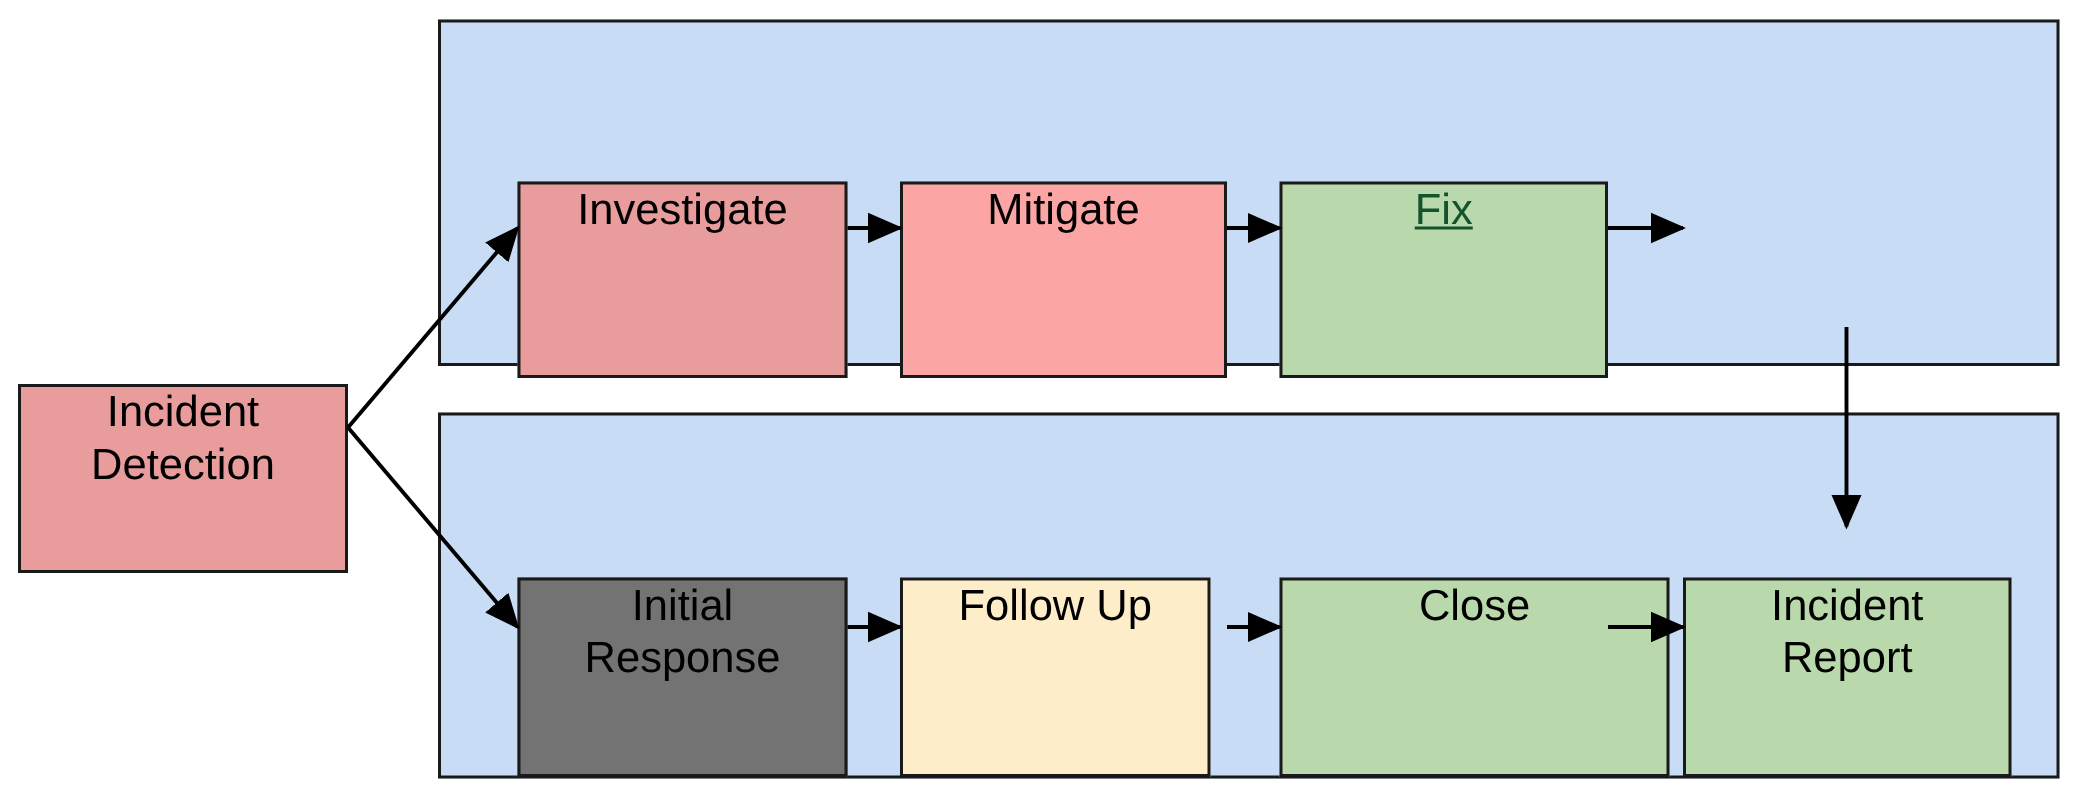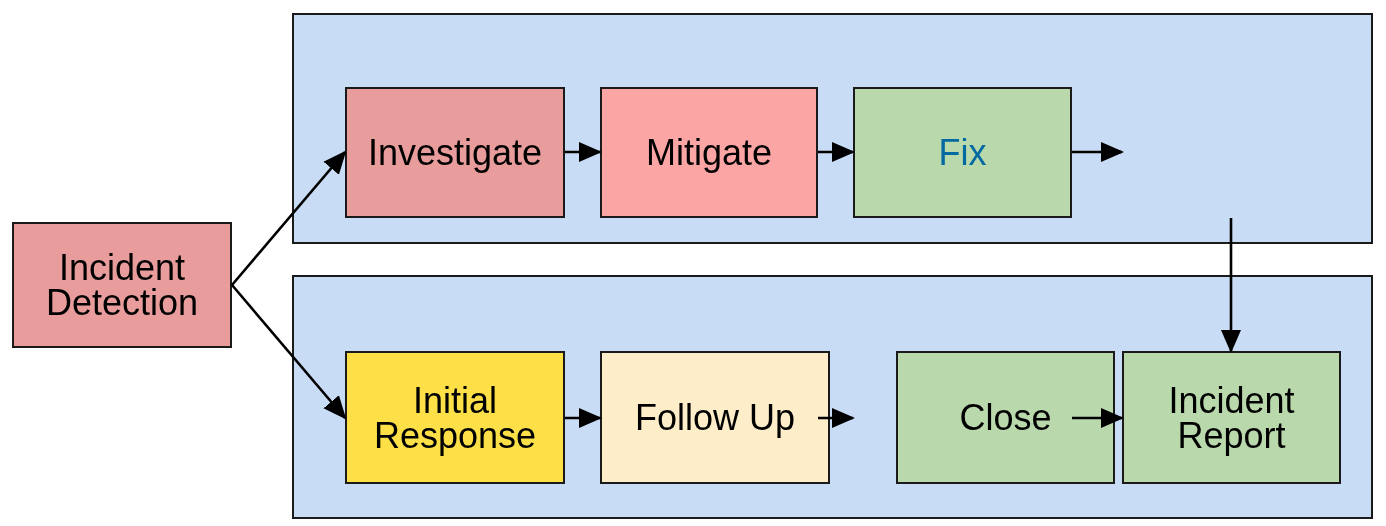--- a/index.html
+++ b/index.html
@@ -43,13 +43,14 @@
     position: absolute;
     border: 2px solid #1a1a1a;
     display: flex;
-    align-items: center;
+    align-items: flex-start;
     justify-content: center;
     text-align: center;
-    font-size: 36px;
+    font-size: 29px;
     line-height: 35px;
     color: #000000;
     z-index: 2;
+    margin-top: 34px;
   }
   .node-label {
     display: block;

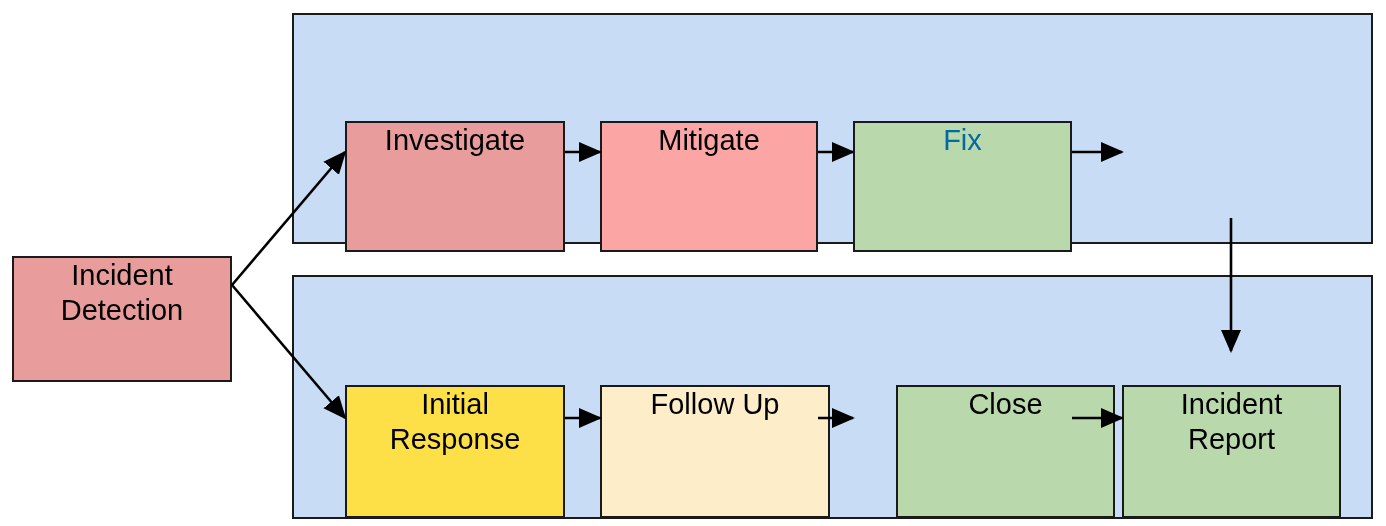--- a/index.html
+++ b/index.html
@@ -80,7 +80,7 @@
   <div class="node" id="node-2" style="left: 600px; top: 87px; width: 218px; height: 131px; background: #fca5a5; border-color: rgb(26, 26, 26); color: rgb(0, 0, 0);">
     <span class="node-label">Mitigate</span>
   </div>
-  <div class="node" id="node-3" style="left: 853px; top: 87px; width: 219px; height: 131px; background: rgb(185, 216, 171); border-color: rgb(26, 26, 26); color: #0369a1;">
+  <div class="node" id="node-3" style="left: 853px; top: 87px; width: 219px; height: 131px; background: rgb(185, 216, 171); border-color: rgb(26, 26, 26); color: #14532d; text-decoration: underline;">
     <span class="node-label">Fix</span>
   </div>
   <div class="node" id="node-5" style="left: 345px; top: 351px; width: 220px; height: 133px; background: #fde047; border-color: rgb(26, 26, 26); color: rgb(0, 0, 0);">

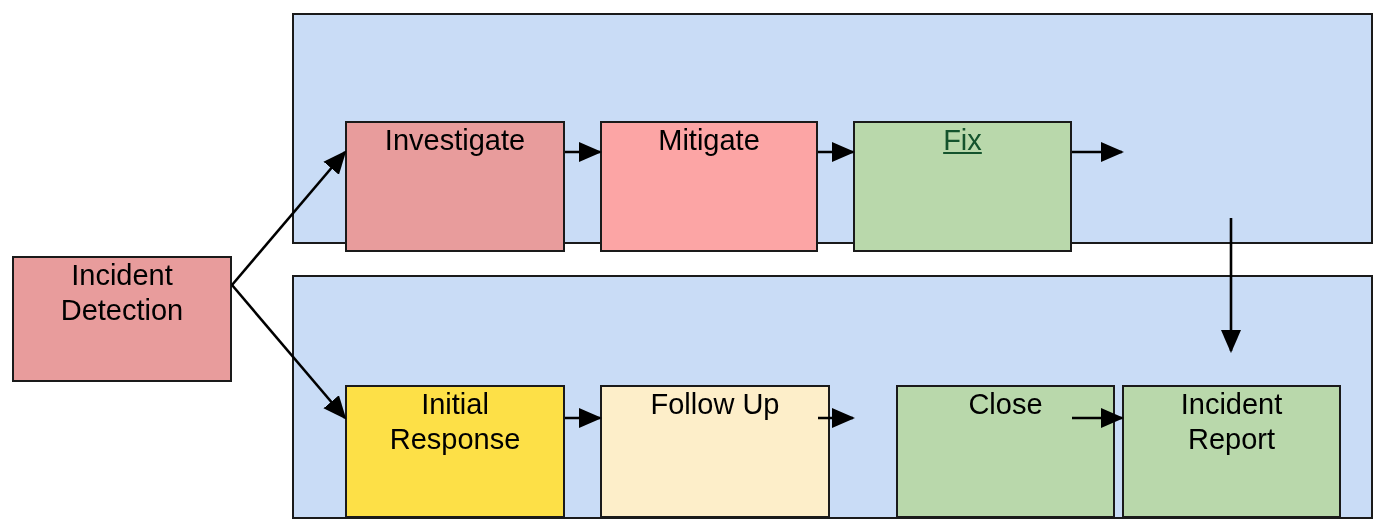--- a/index.html
+++ b/index.html
@@ -83,7 +83,7 @@
   <div class="node" id="node-3" style="left: 853px; top: 87px; width: 219px; height: 131px; background: rgb(185, 216, 171); border-color: rgb(26, 26, 26); color: #14532d; text-decoration: underline;">
     <span class="node-label">Fix</span>
   </div>
-  <div class="node" id="node-5" style="left: 345px; top: 351px; width: 220px; height: 133px; background: #fde047; border-color: rgb(26, 26, 26); color: rgb(0, 0, 0);">
+  <div class="node" id="node-5" style="left: 345px; top: 351px; width: 220px; height: 133px; background: #737373; border-color: rgb(26, 26, 26); color: rgb(0, 0, 0);">
     <span class="node-label">Initial
 Response</span>
   </div>

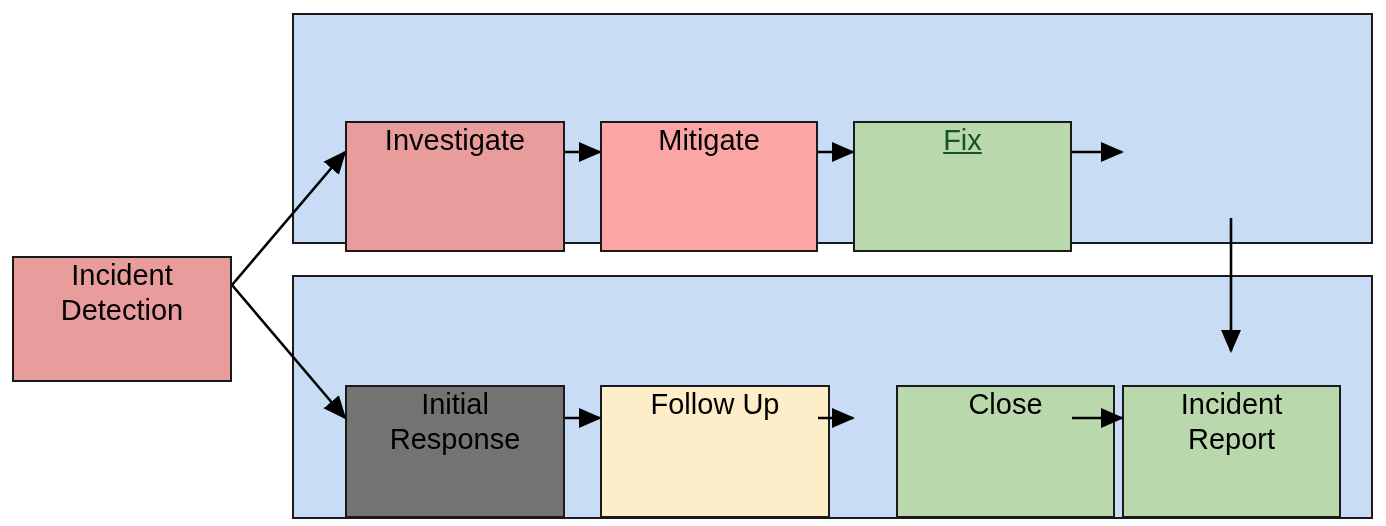--- a/index.html
+++ b/index.html
@@ -87,7 +87,7 @@
     <span class="node-label">Initial
 Response</span>
   </div>
-  <div class="node" id="node-6" style="left: 600px; top: 351px; width: 230px; height: 133px; background: rgb(253, 238, 201); border-color: rgb(26, 26, 26); color: rgb(0, 0, 0);">
+  <div class="node" id="node-6" style="left: 600px; top: 351px; width: 207px; height: 133px; background: rgb(253, 238, 201); border-color: rgb(26, 26, 26); color: rgb(0, 0, 0);">
     <span class="node-label">Follow Up</span>
   </div>
   <div class="node" id="node-7" style="left: 896px; top: 351px; width: 219px; height: 133px; background: rgb(185, 216, 171); border-color: rgb(26, 26, 26); color: rgb(0, 0, 0);">

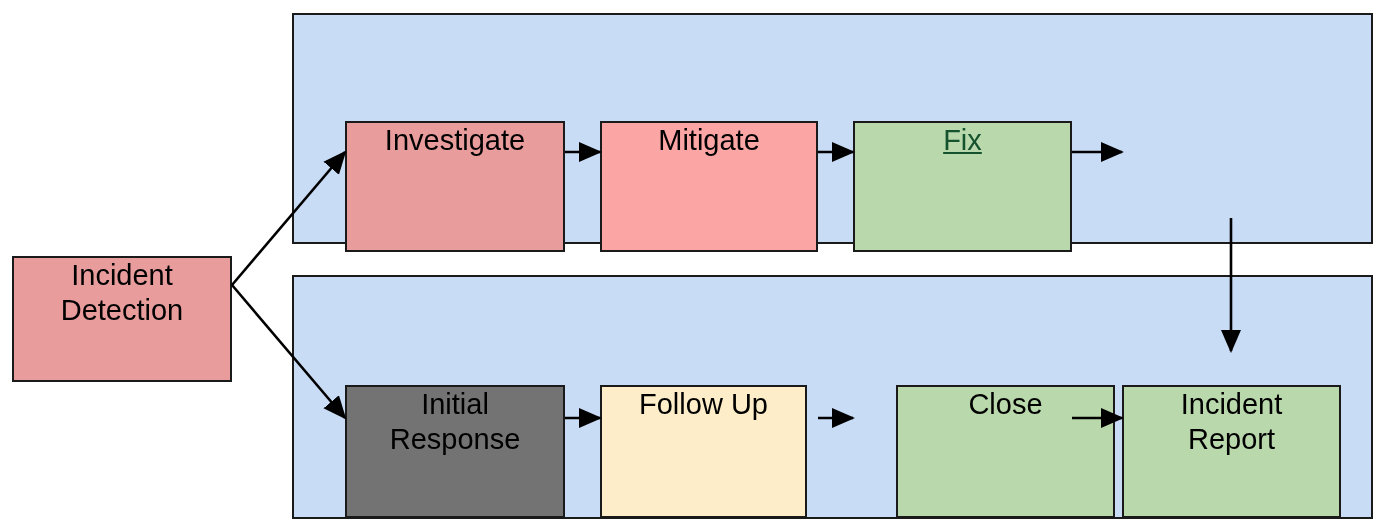--- a/index.html
+++ b/index.html
@@ -90,7 +90,7 @@
   <div class="node" id="node-6" style="left: 600px; top: 351px; width: 207px; height: 133px; background: rgb(253, 238, 201); border-color: rgb(26, 26, 26); color: rgb(0, 0, 0);">
     <span class="node-label">Follow Up</span>
   </div>
-  <div class="node" id="node-7" style="left: 896px; top: 351px; width: 219px; height: 133px; background: rgb(185, 216, 171); border-color: rgb(26, 26, 26); color: rgb(0, 0, 0);">
+  <div class="node" id="node-7" style="left: 853px; top: 351px; width: 260px; height: 133px; background: rgb(185, 216, 171); border-color: rgb(26, 26, 26); color: rgb(0, 0, 0);">
     <span class="node-label">Close</span>
   </div>
   <div class="node" id="node-8" style="left: 1122px; top: 351px; width: 219px; height: 133px; background: rgb(185, 216, 171); border-color: rgb(26, 26, 26); color: rgb(0, 0, 0);">

